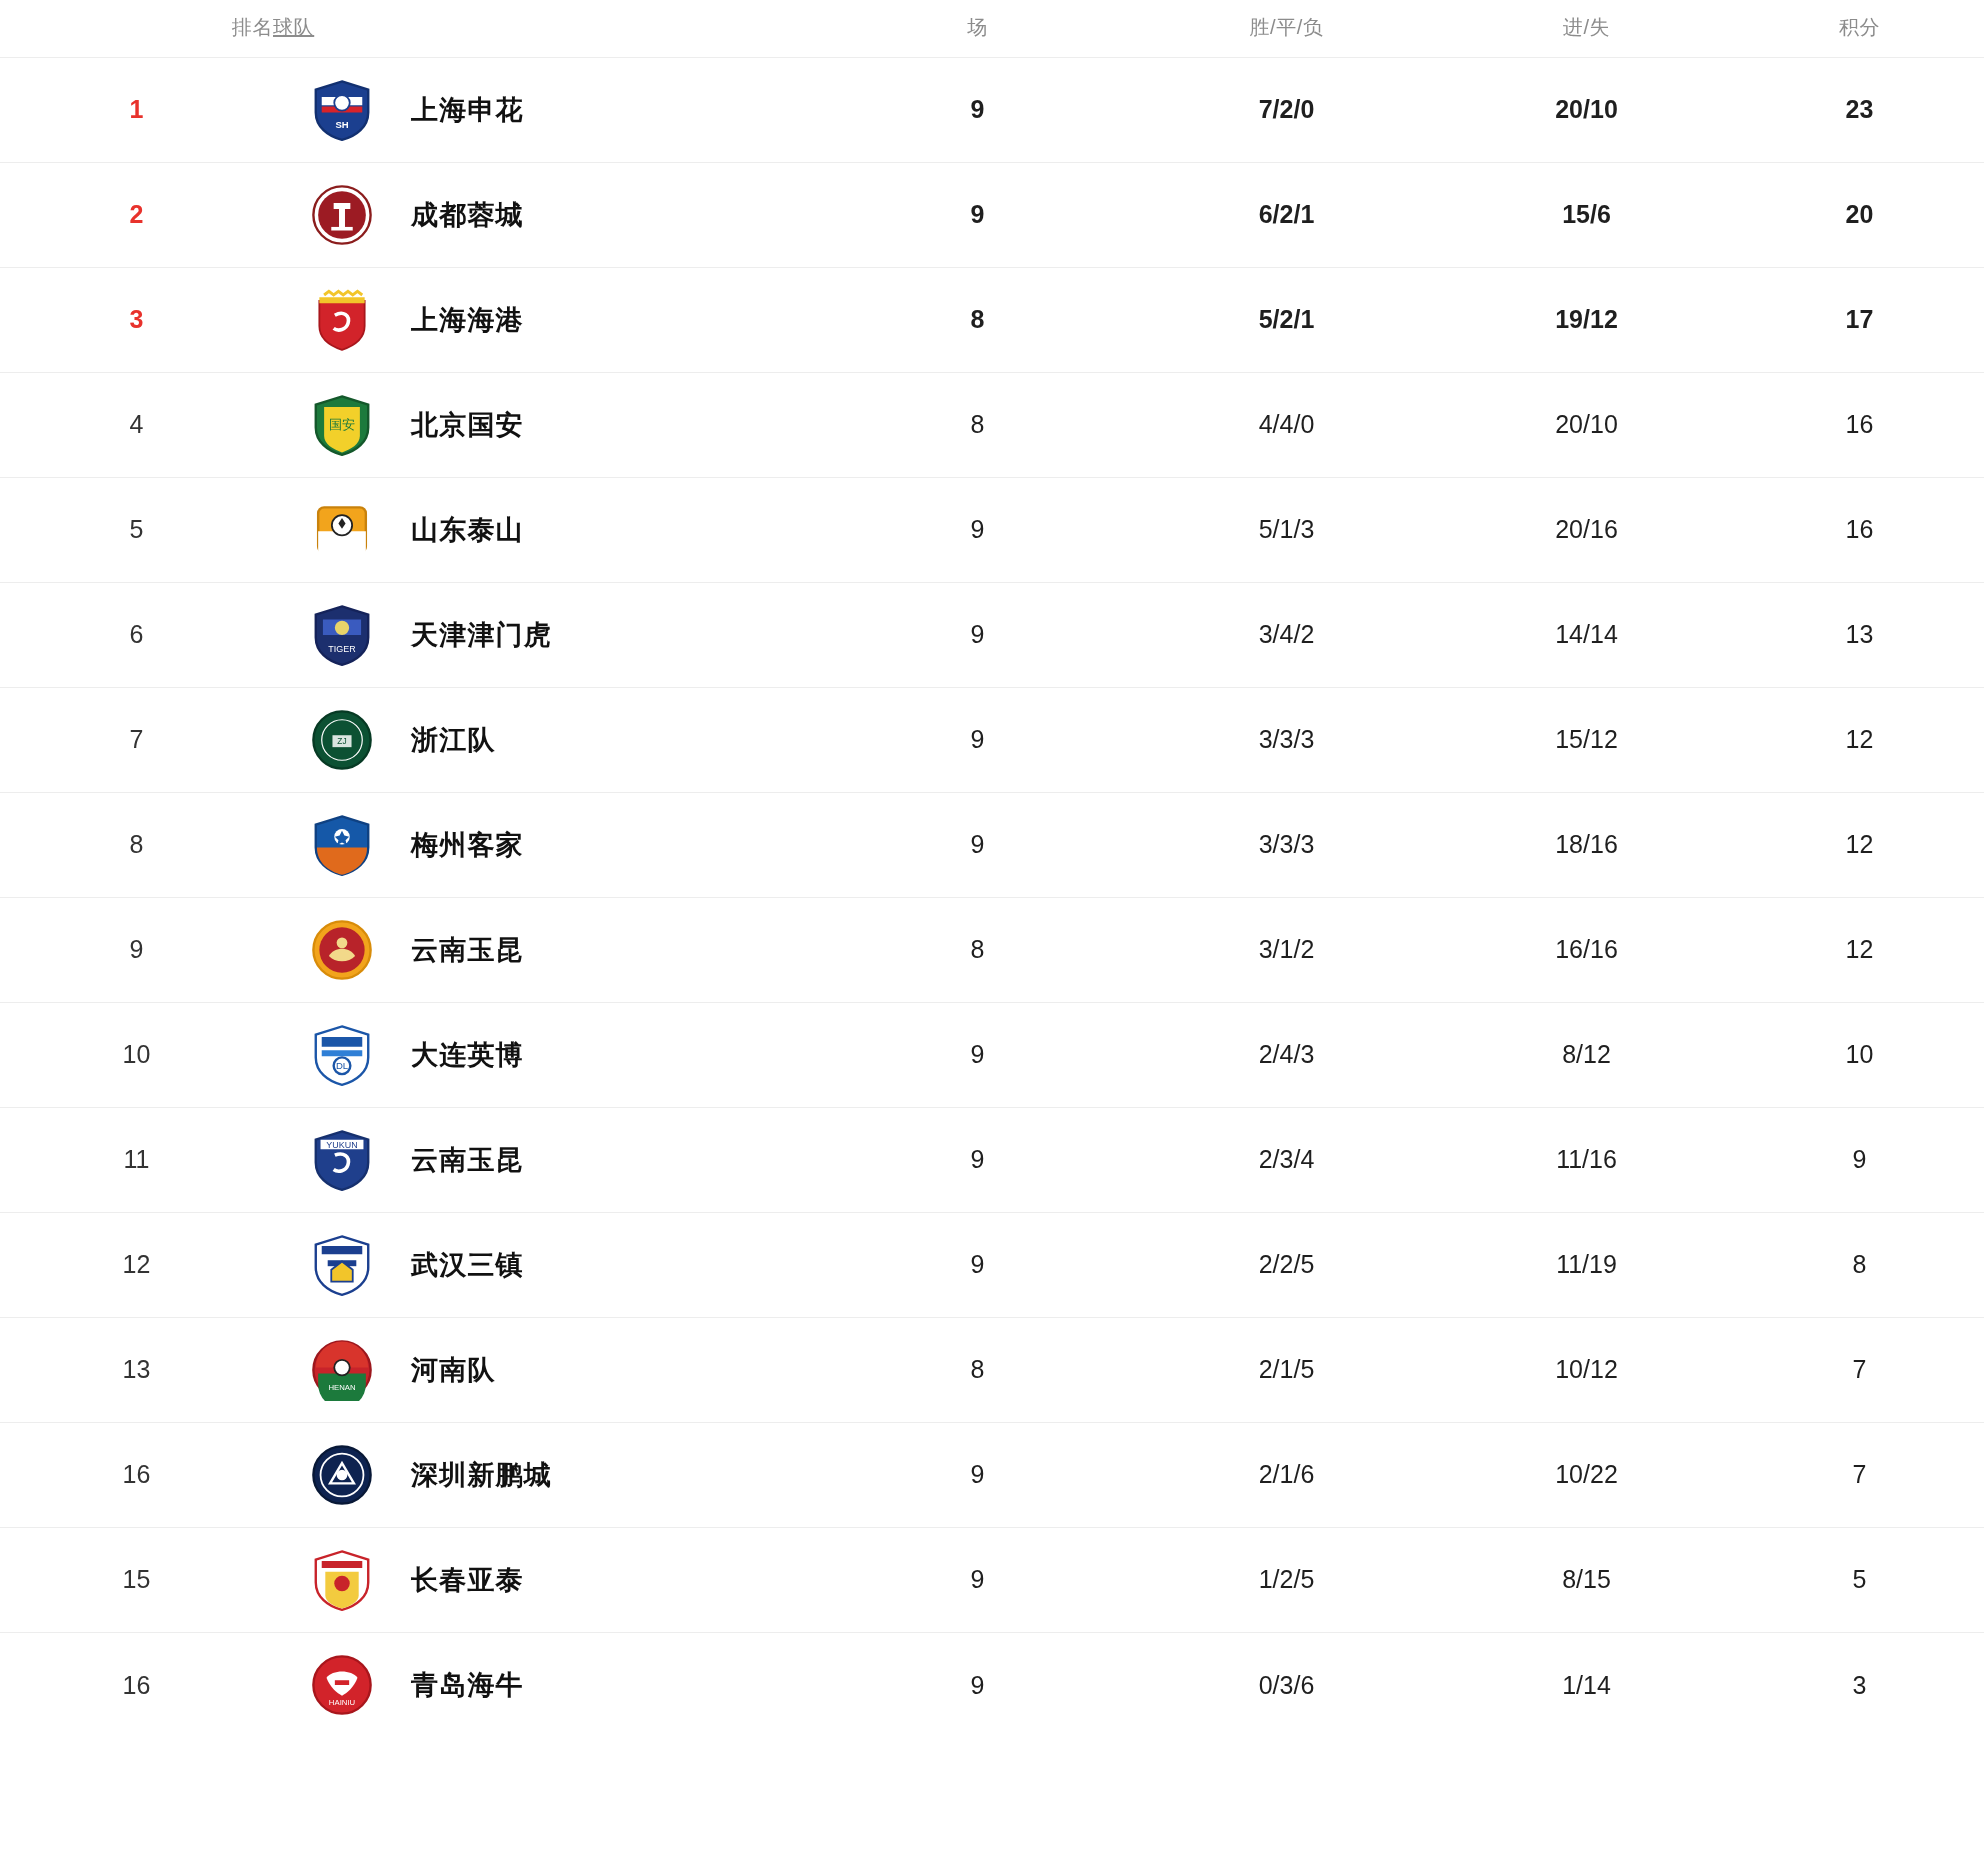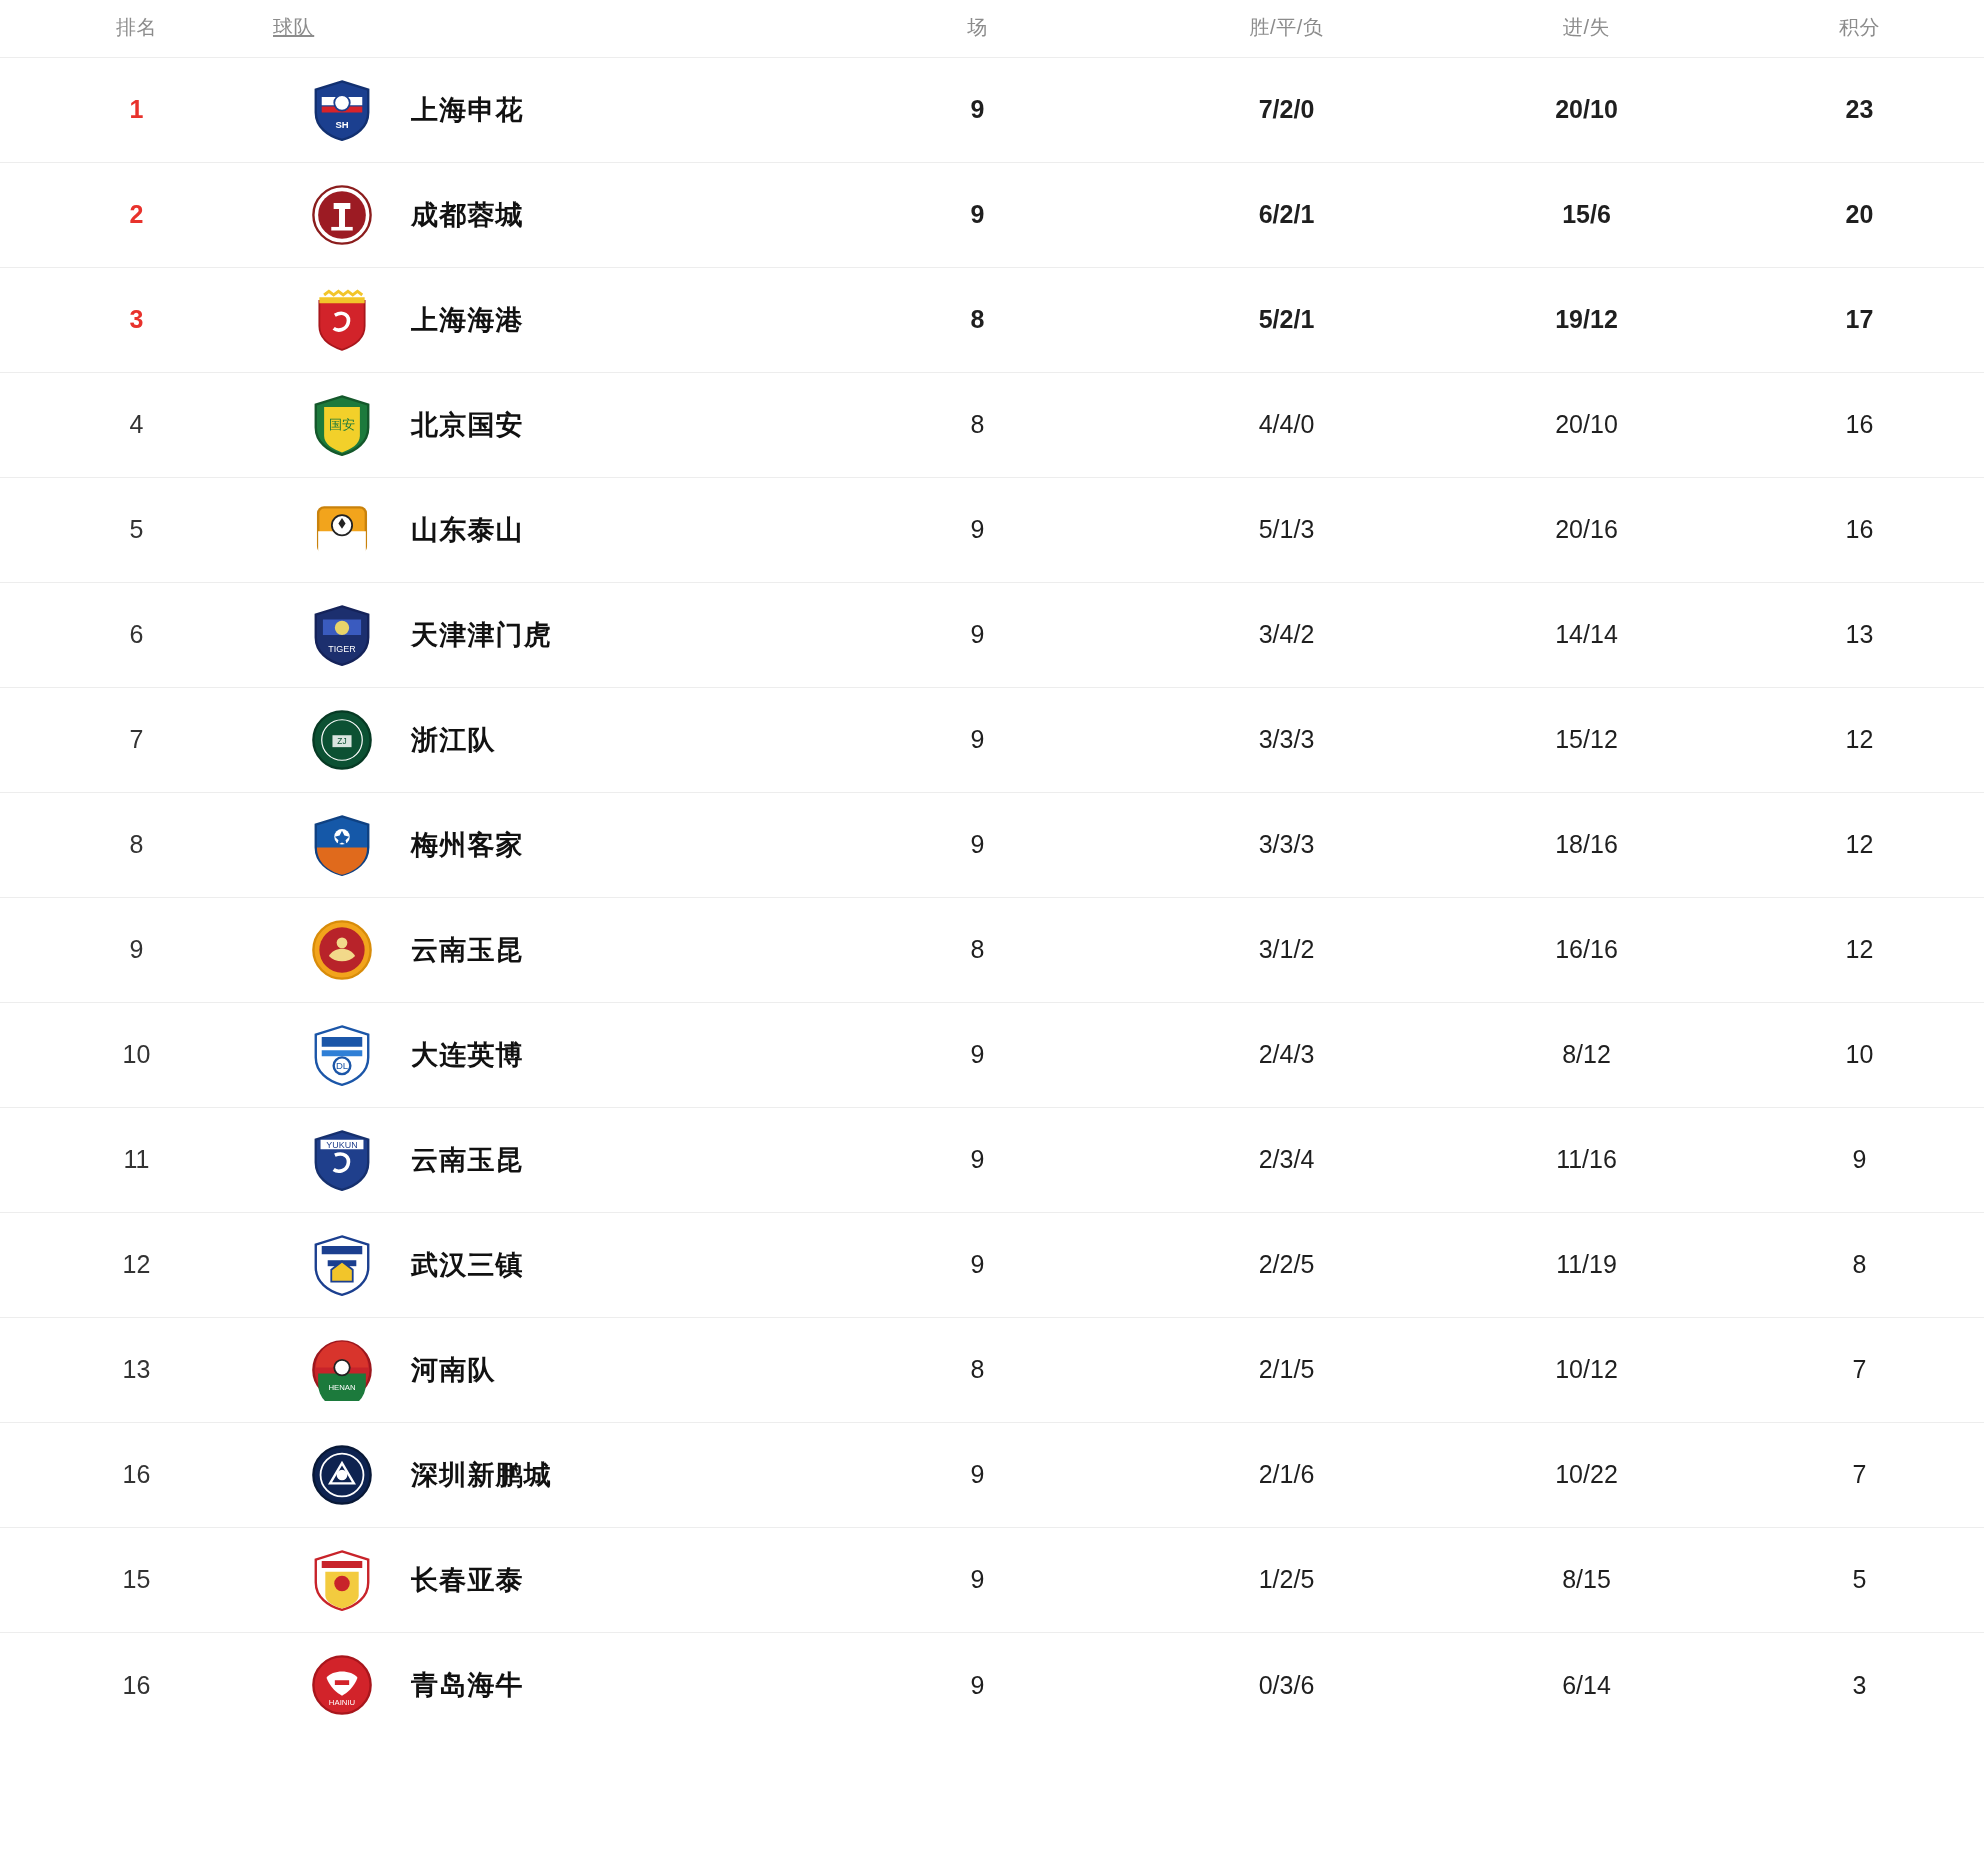--- a/index.html
+++ b/index.html
@@ -39,7 +39,7 @@
     text-align: center;
     letter-spacing: 0.6px;
   }
-  thead th.h-rank { text-align: center; }
+  thead th.h-rank { text-align: right; }
   thead th.h-logo { text-align: left; text-decoration: underline; }
   thead th.h-team { text-align: left; padding-left: 0; }
 

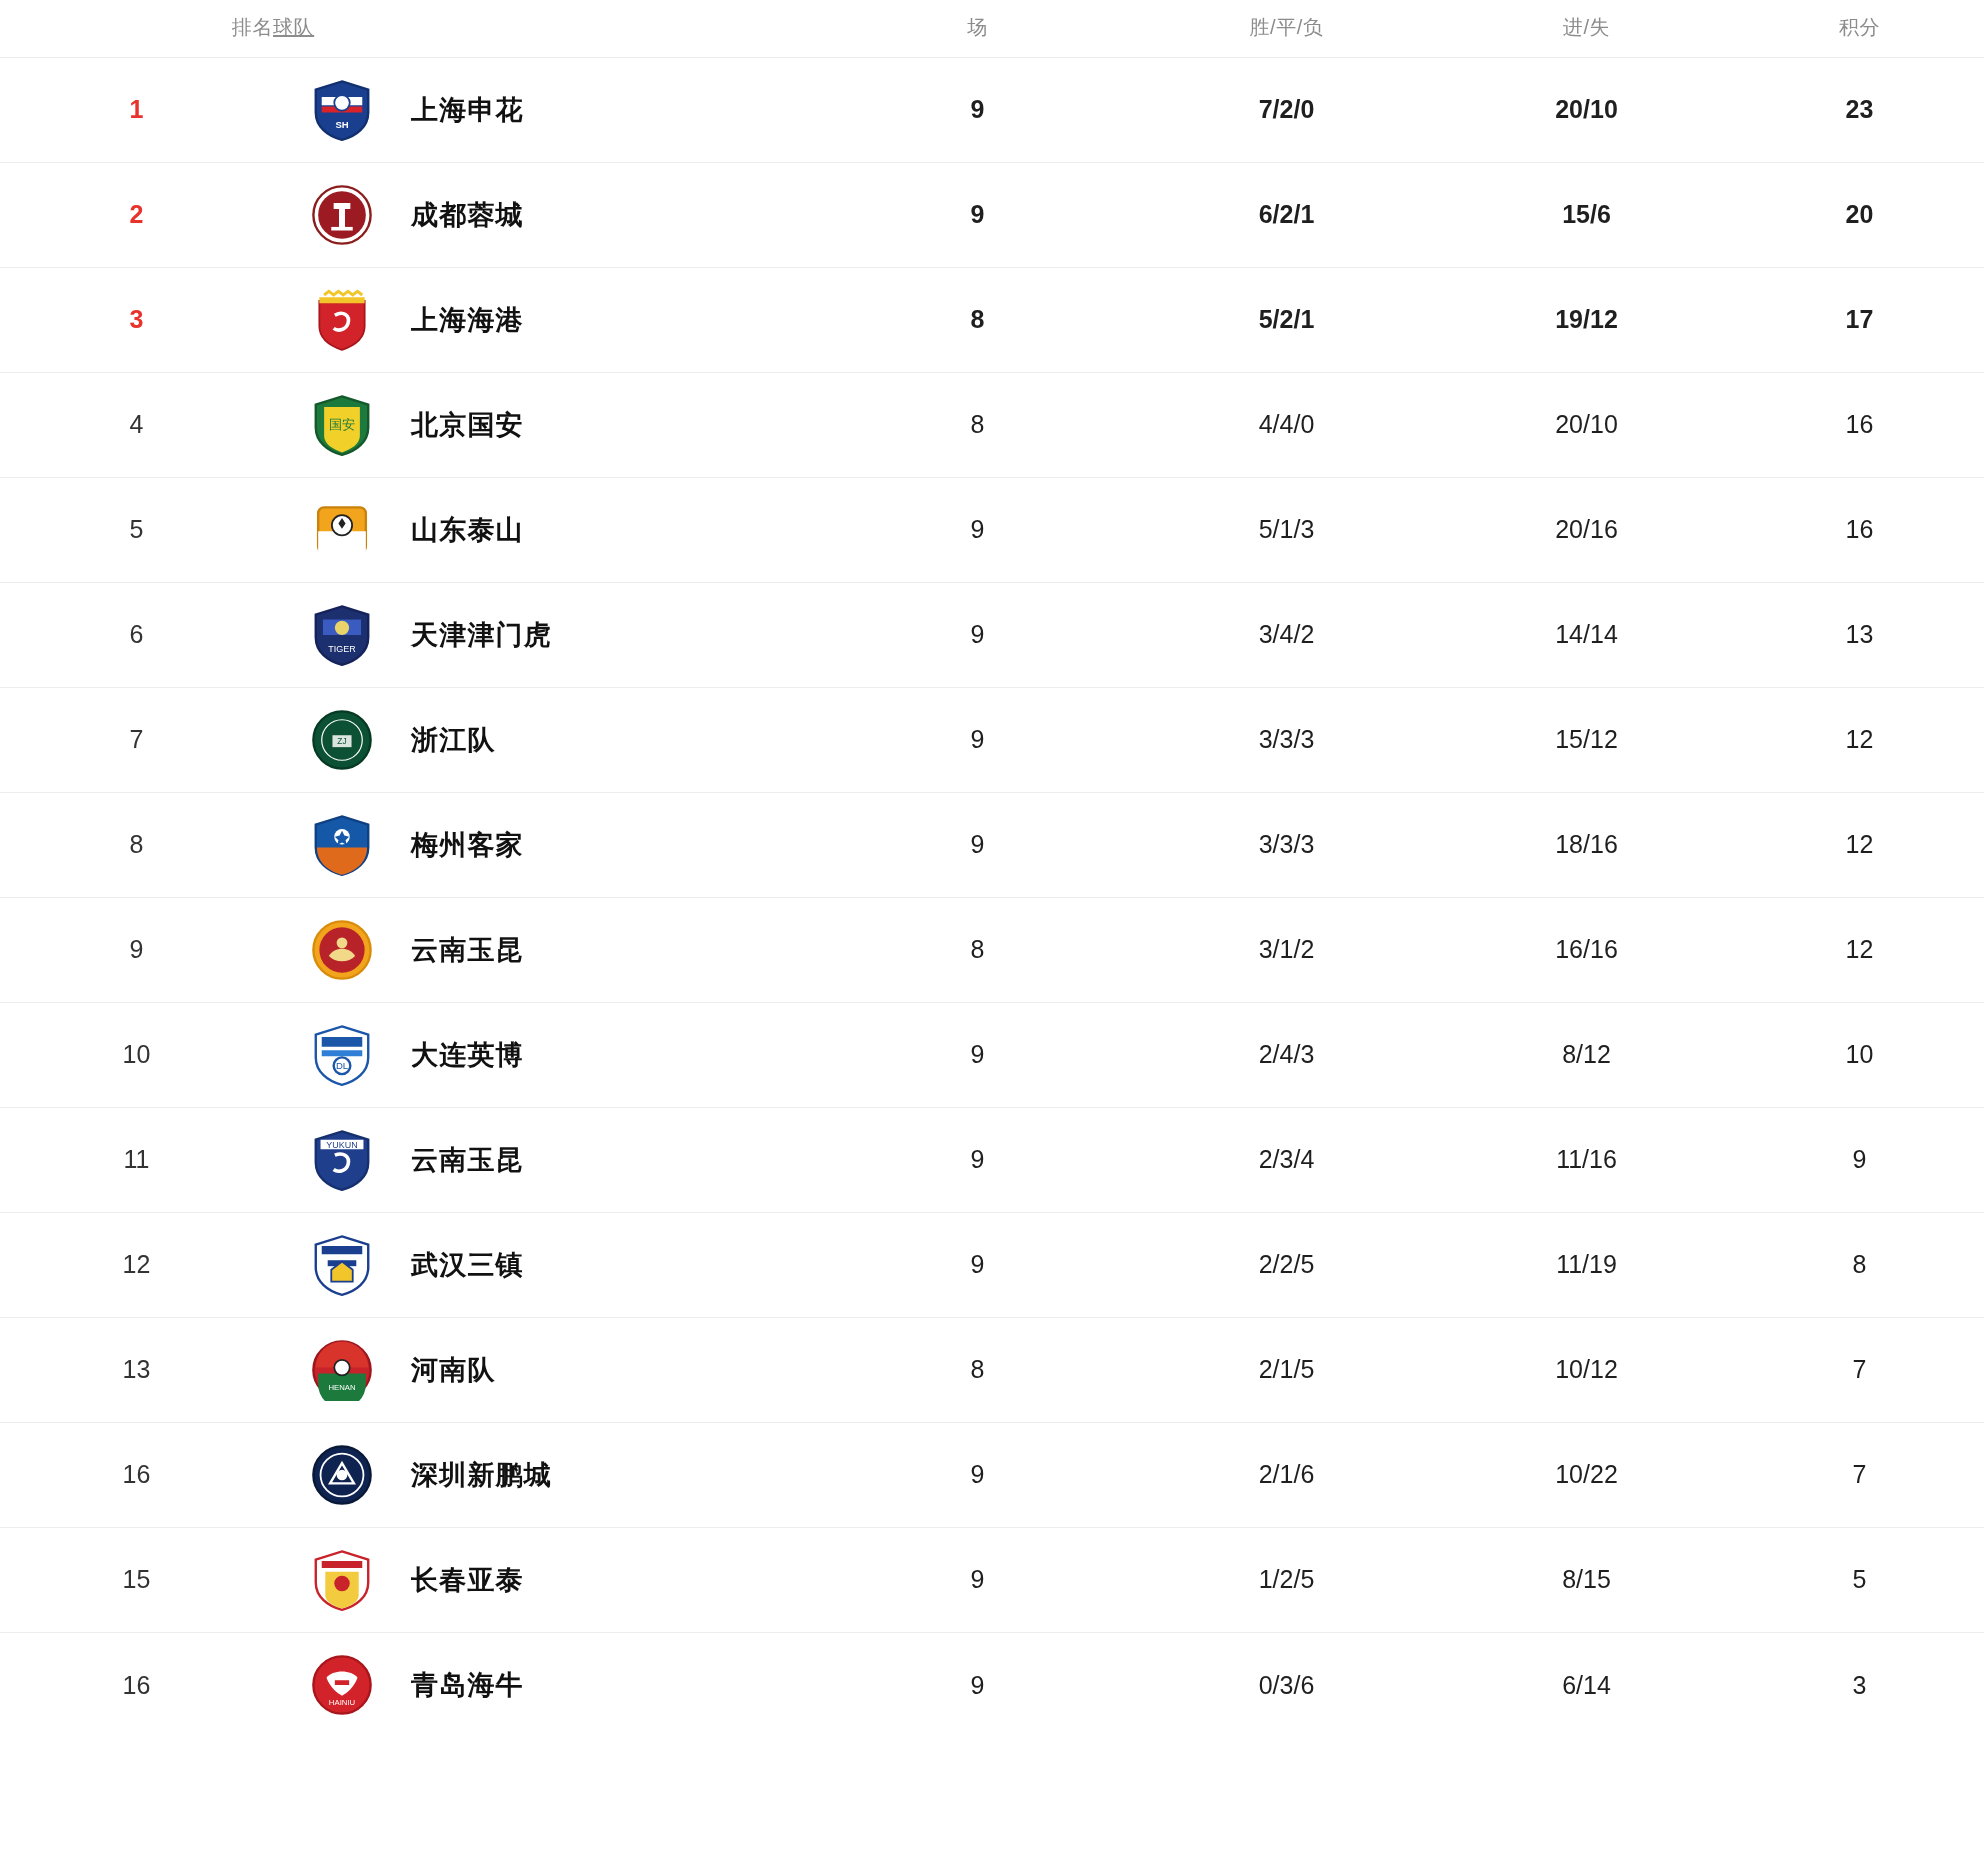--- a/index.html
+++ b/index.html
@@ -340,7 +340,7 @@
           <td class="team">青岛海牛</td>
           <td class="played">9</td>
           <td class="wdl">0/3/6</td>
-          <td class="goals">6/14</td>
+          <td class="goals">1/14</td>
           <td class="points">3</td>
         </tr>
       </tbody>

